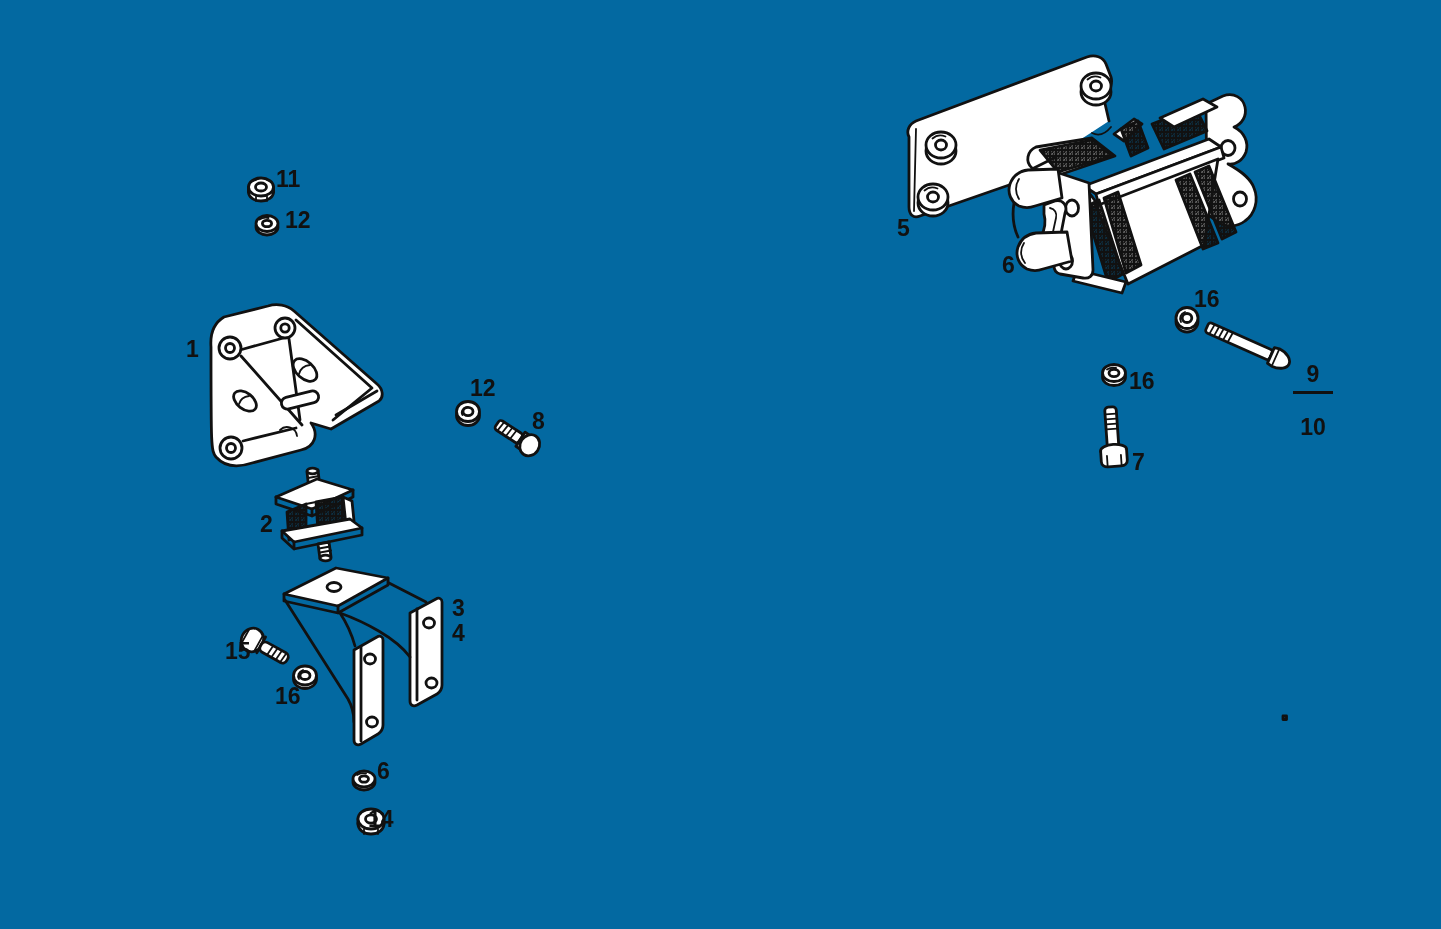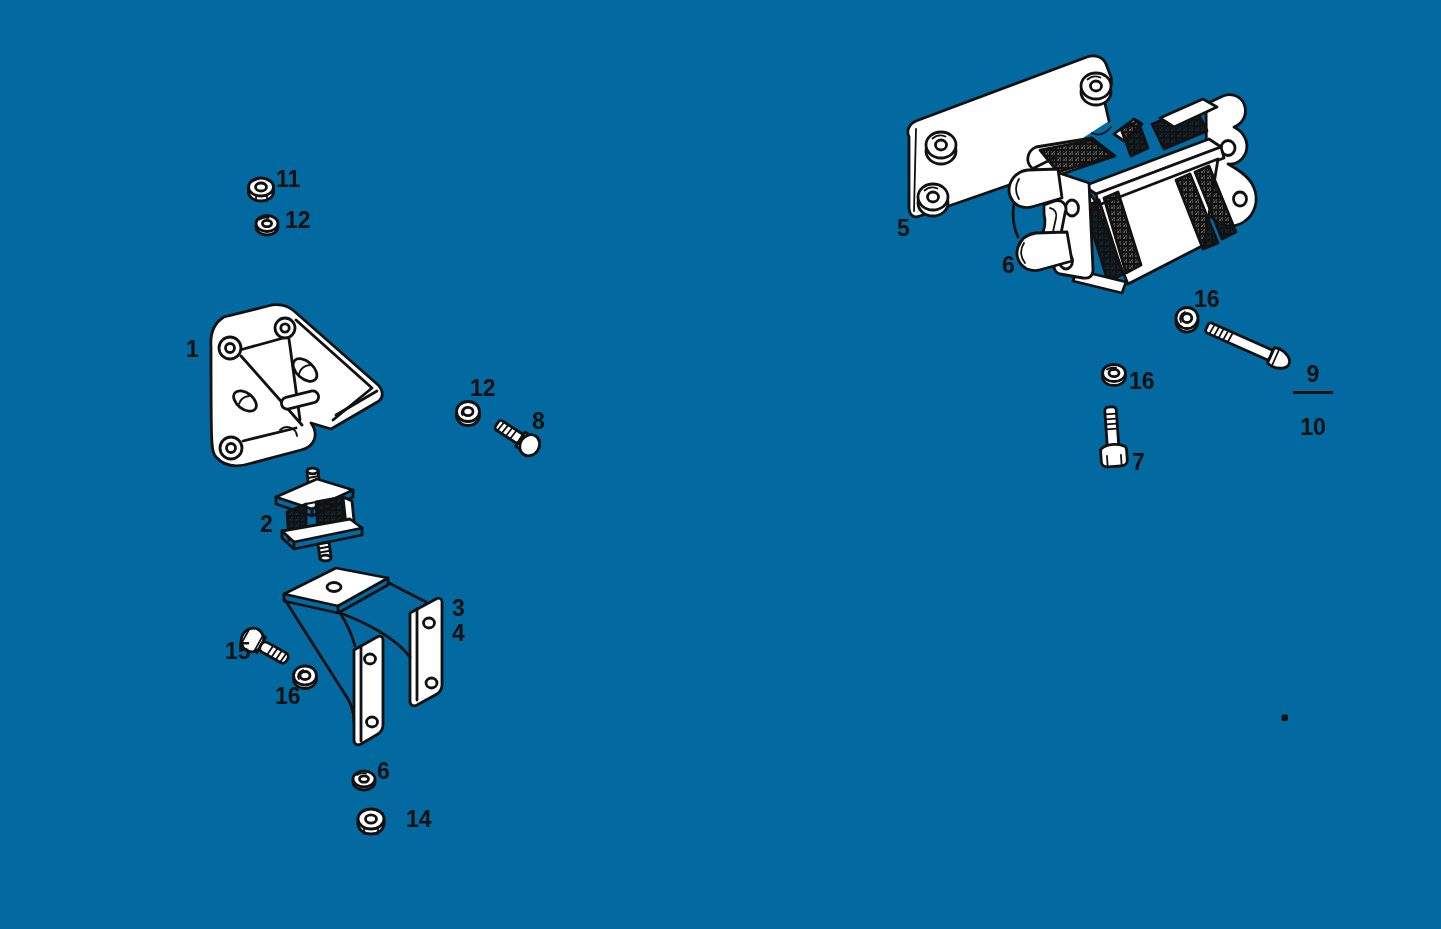--- a/index.html
+++ b/index.html
@@ -279,7 +279,7 @@
 <div class="lbl" style="left:225px;top:640px">15</div>
 <div class="lbl" style="left:275px;top:685px">16</div>
 <div class="lbl" style="left:377px;top:760px">6</div>
-<div class="lbl" style="left:406px;top:808px">14</div>
+<div class="lbl" style="left:368px;top:808px">14</div>
 <div class="lbl" style="left:897px;top:217px">5</div>
 <div class="lbl" style="left:1002px;top:254px">6</div>
 <div class="lbl" style="left:1194px;top:288px">16</div>

